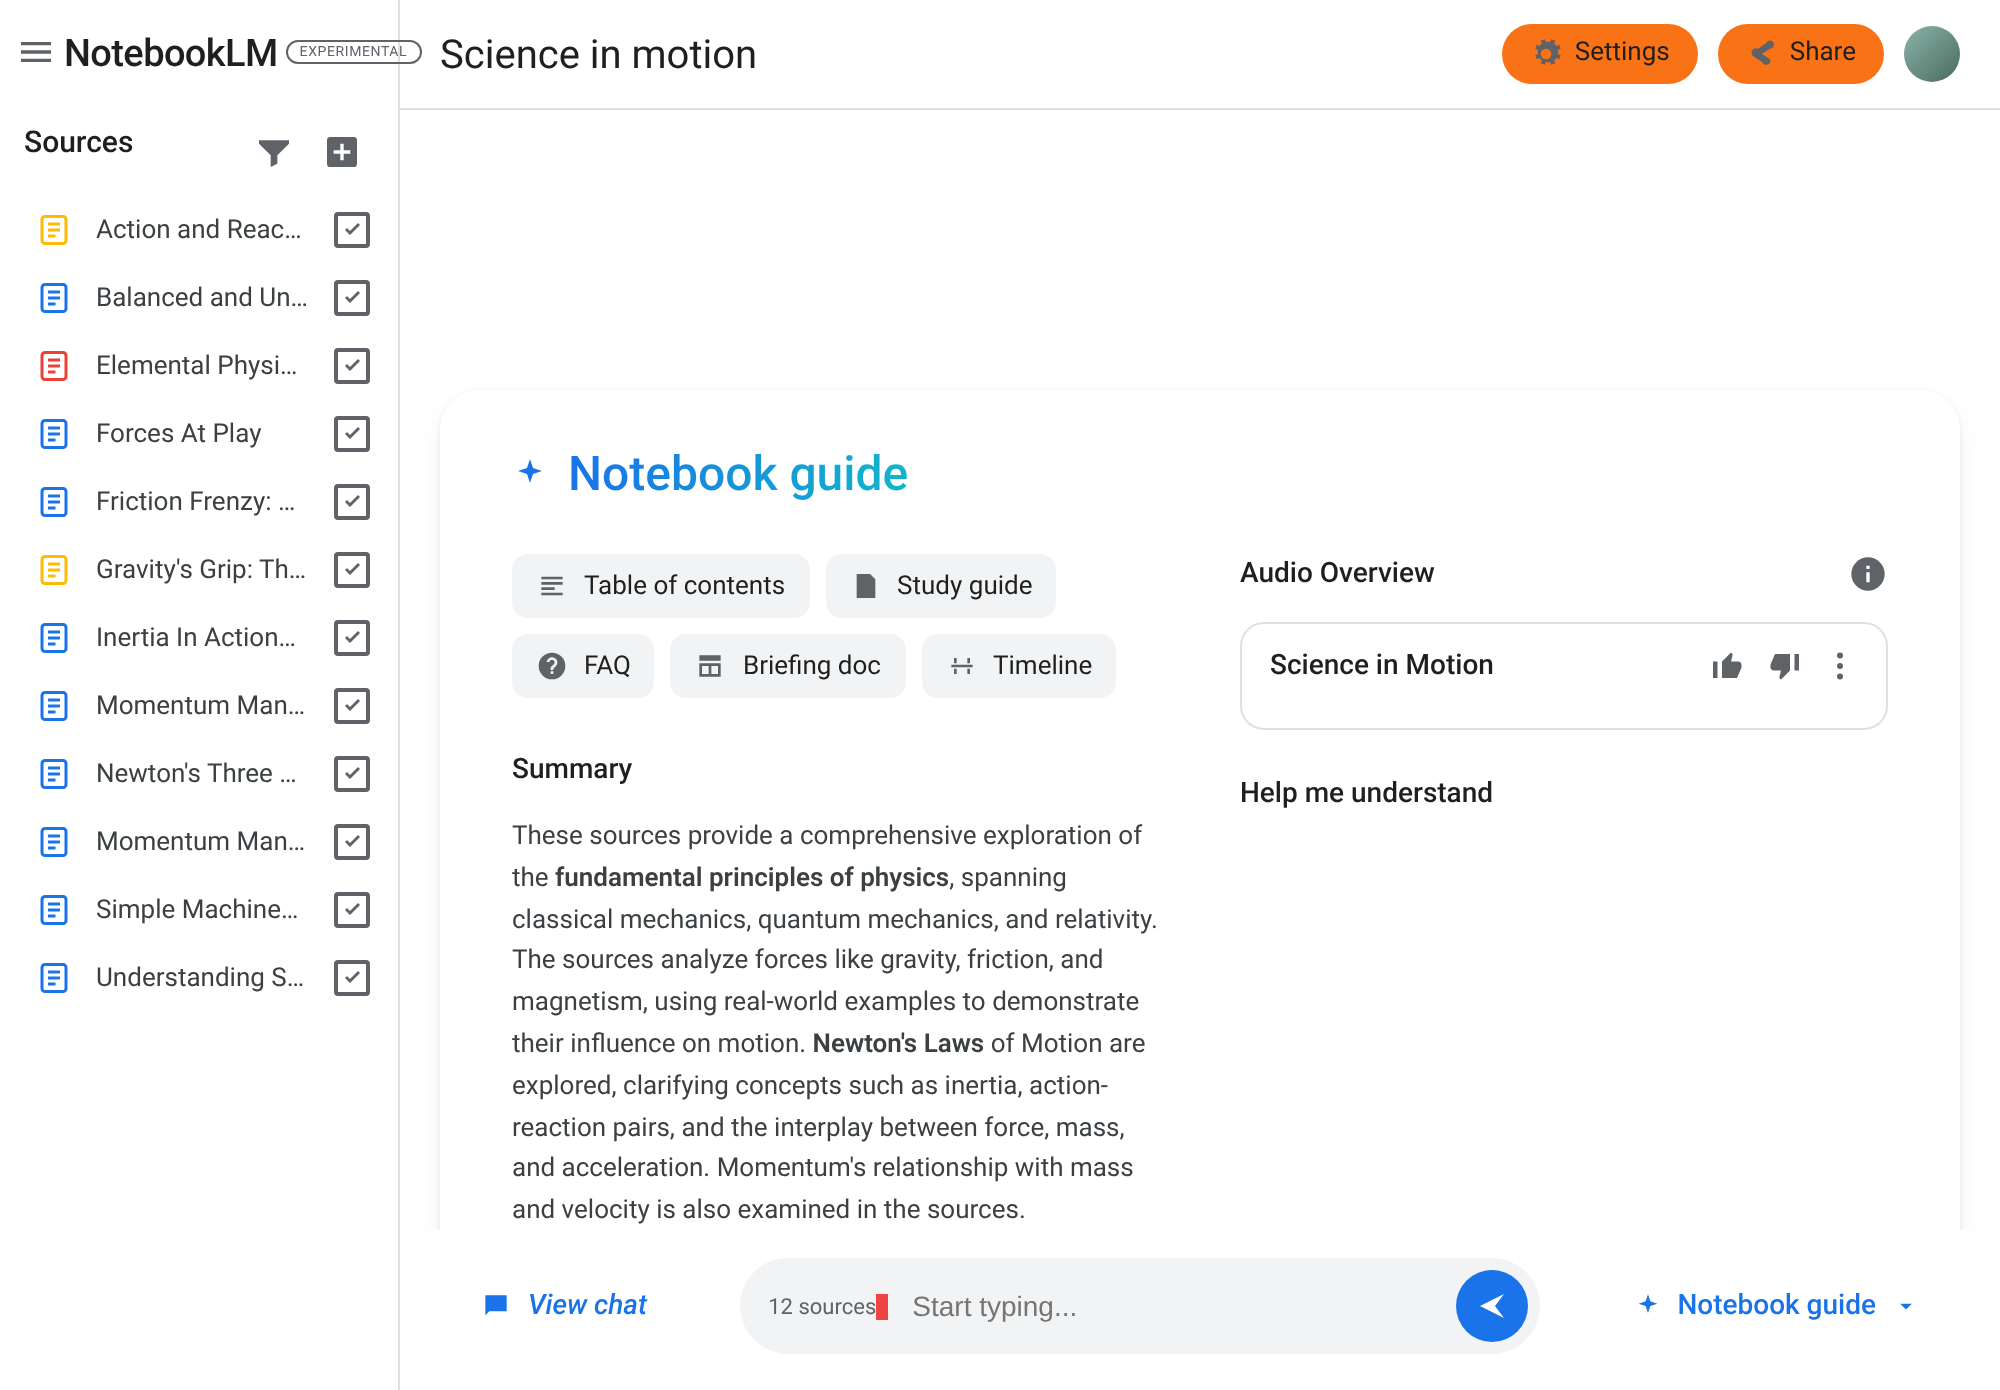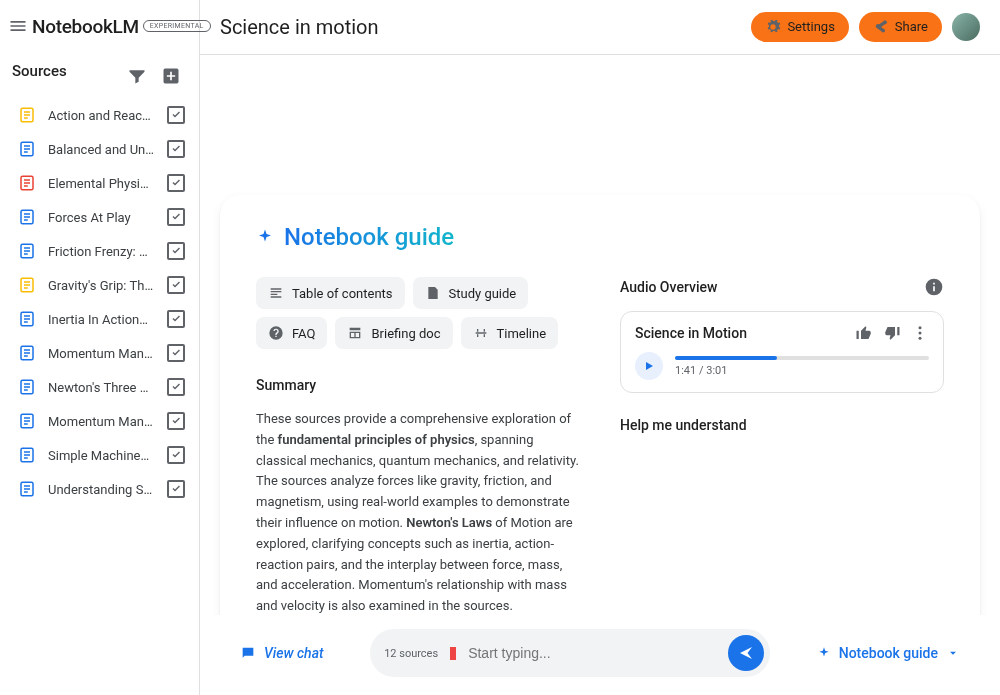--- a/index.html
+++ b/index.html
@@ -376,19 +376,6 @@
                     </svg>
                 </div>
               </div>
-              <div class="audio-player">
-                <div class="play-btn">
-                  <svg viewBox="0 0 24 24">
-                      <path d="M6 4l14 8-14 8z"></path>
-                    </svg>
-                </div>
-                <div class="progress-wrap">
-                  <div class="progress">
-                      <div class="progress-fill"></div>
-                    </div>
-                  <div class="time">1:41 / 3:01</div>
-                </div>
-              </div>
             </div>
             <div class="section-label">Help me understand</div>
           </div>

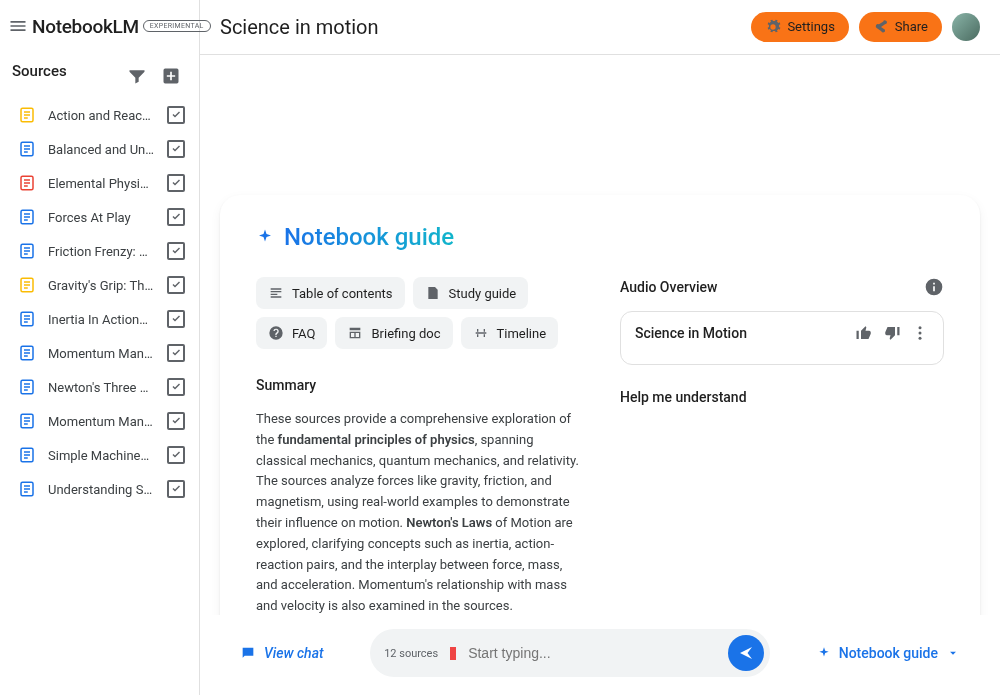--- a/index.html
+++ b/index.html
@@ -75,7 +75,7 @@
 .view-chat { display:flex; align-items:center; gap:8px; color:#1a73e8; font-size:14px; font-weight:500; cursor:pointer;font-style:italic; }
 .view-chat svg { width:16px; height:16px; fill:#1a73e8; }
 .input-pill { display:flex; align-items:center; background:#f1f3f4; border-radius:28px; padding:6px 6px 6px 14px; gap:12px; width:400px; }
-.source-count { font-size:11px; color:#5f6368; border-right:6px solid #ef4444; padding-right:12px; }
+.source-count { font-size:11px; color:#5f6368; border-right:6px solid #ef4444; padding-right:0; }
 .chat-input { flex:1; border:none; background:transparent; outline:none; font-size:14px; color:#5f6368; }
 .send-btn { width:36px; height:36px; border-radius:50%; background:#1a73e8; display:flex; align-items:center; justify-content:center; cursor:pointer; }
 .send-btn svg { width:18px; height:18px; fill:#fff; }

